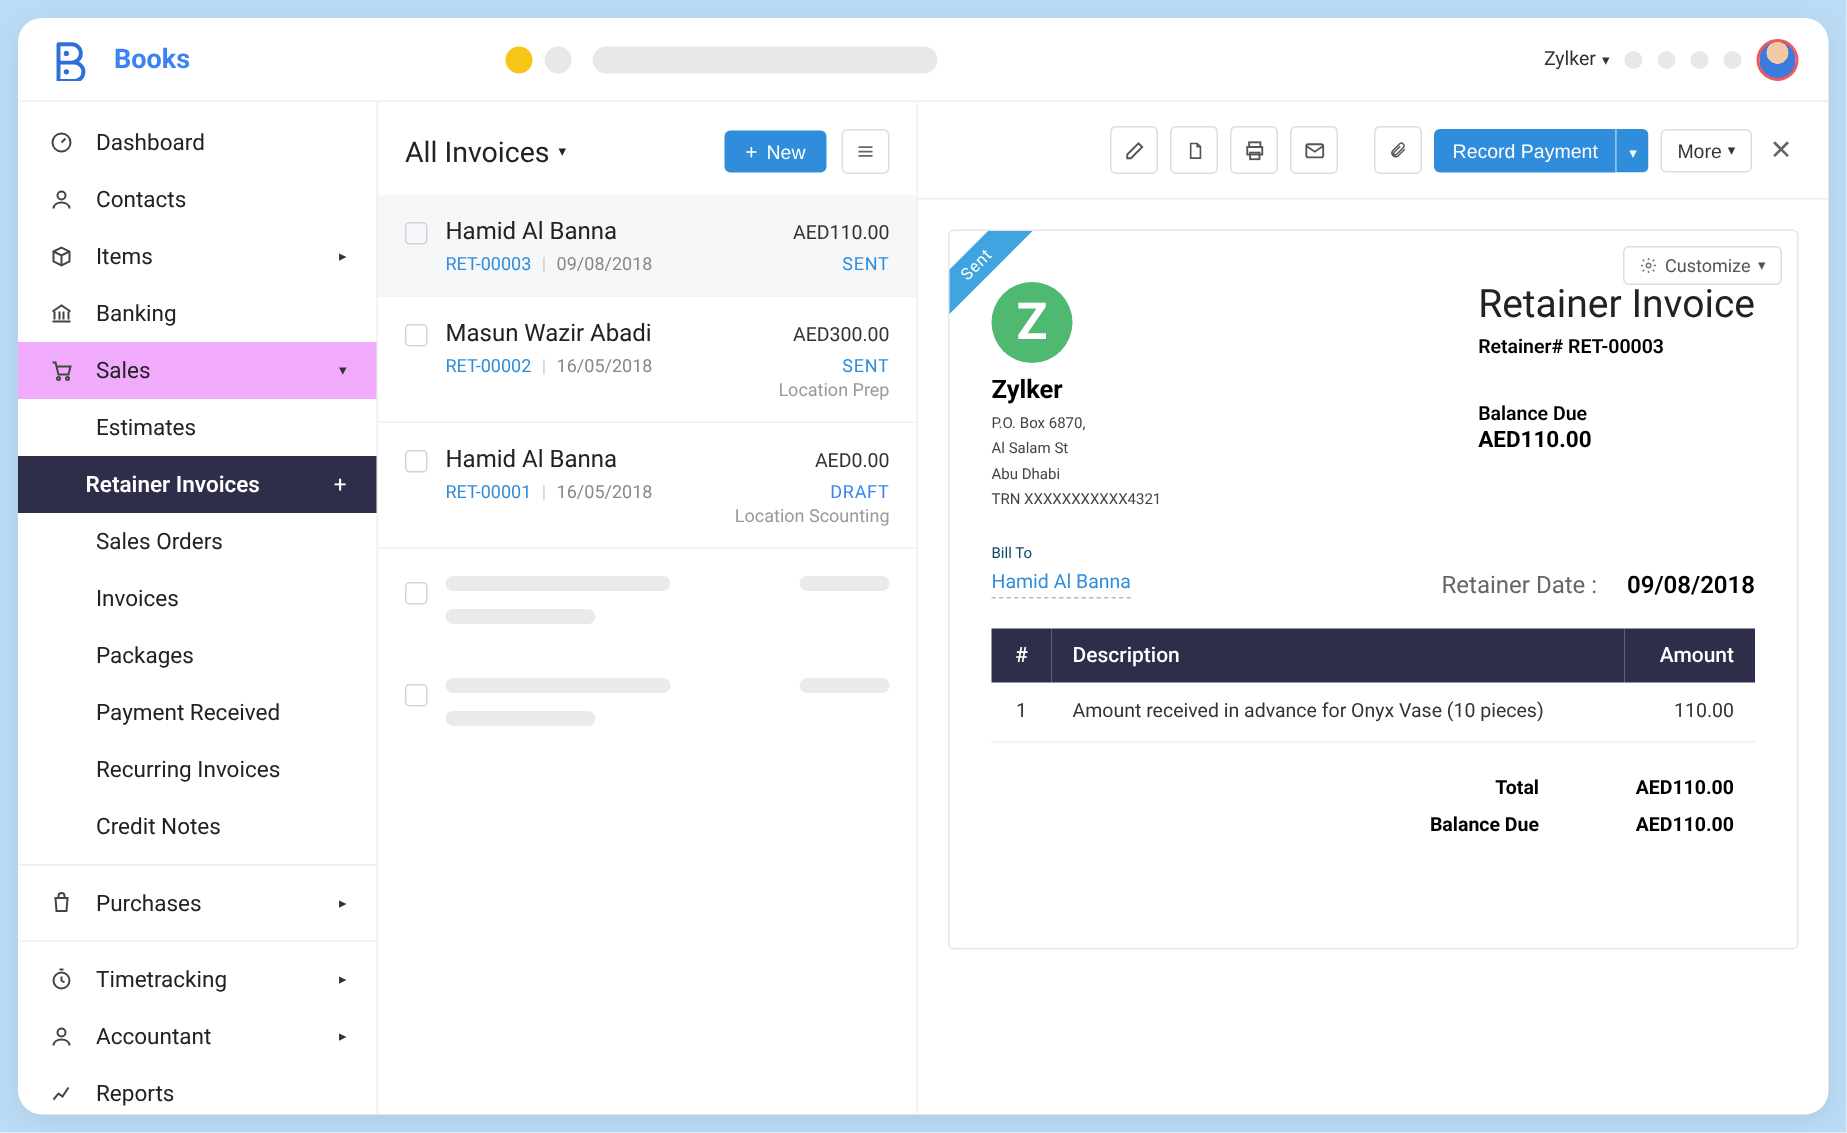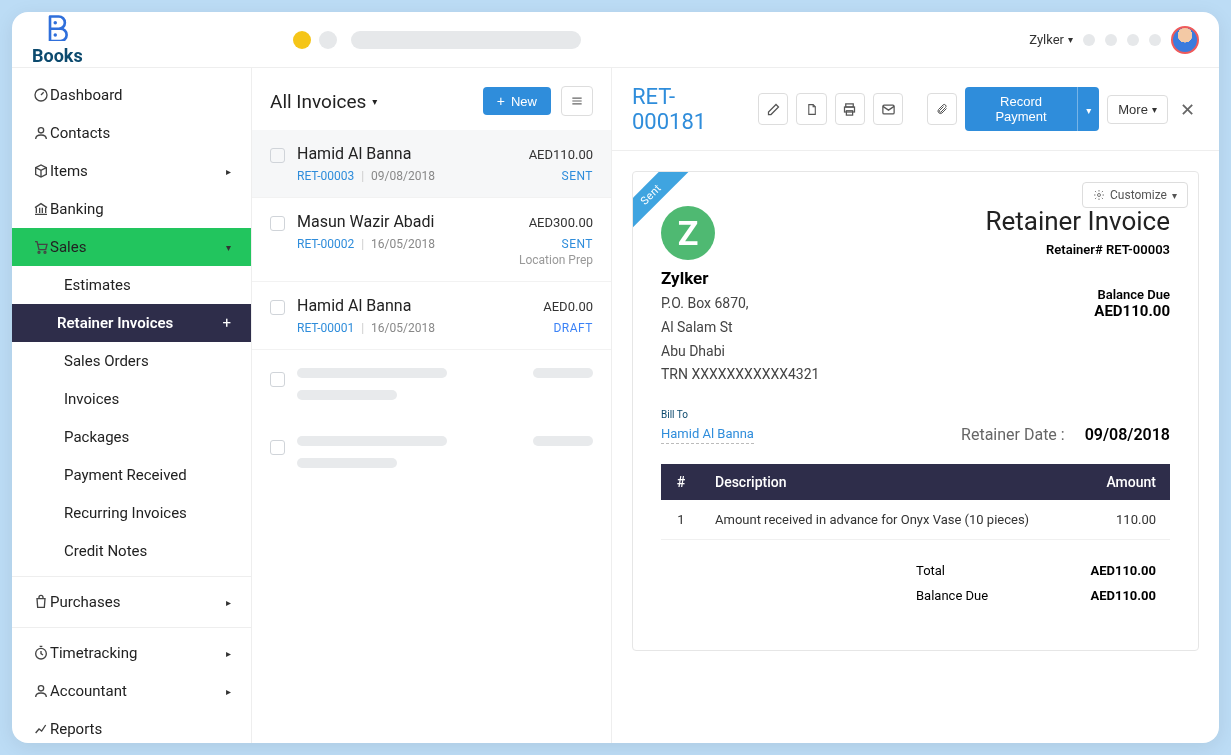--- a/index.html
+++ b/index.html
@@ -28,11 +28,10 @@
 .logo {
   display: flex;
   align-items: center;
-  gap: 4px;
+  gap: 16px;
   font-weight: 700;
   font-size: 18px;
-  color: #0c4a6e;
-  flex-direction: column;
+  color: #3b82f6;
 }
 .logo-icon {
   width: 28px; height: 28px;

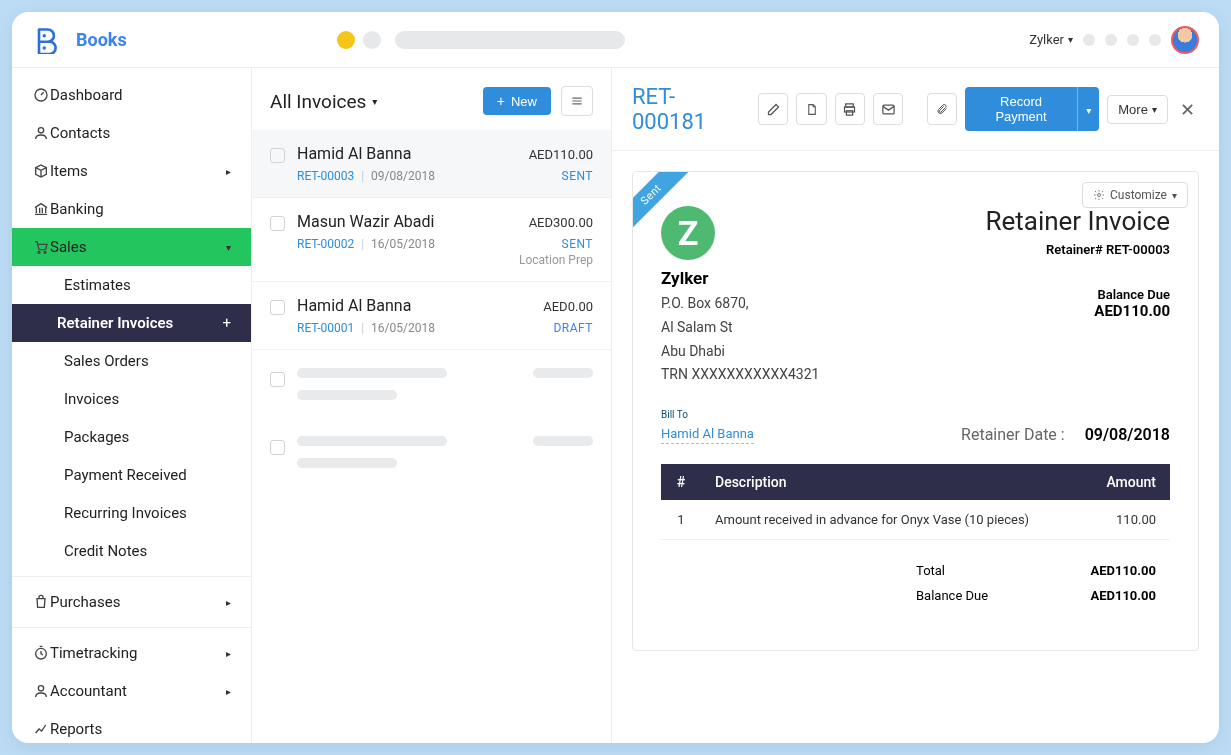--- a/index.html
+++ b/index.html
@@ -51,7 +51,7 @@
 
 
 .sidebar { width: 240px; border-right:1px solid #eee; overflow-y:auto; padding-top:8px; }
-.nav-item { display:flex; align-items:center; padding:10px 20px; font-size:15px; color:#222; cursor:pointer; position:relative; }
+.nav-item { display:flex; align-items:center; padding:10px 20px; font-size:15px; color:#222; cursor:pointer; gap:14px; position:relative; }
 .nav-item .caret-r { margin-left:auto; font-size:10px; color:#333; }
 .nav-item.section { background:#22c55e;text-align:right; }
 .nav-icon { width:18px; display:flex; justify-content:center; color:#444; }

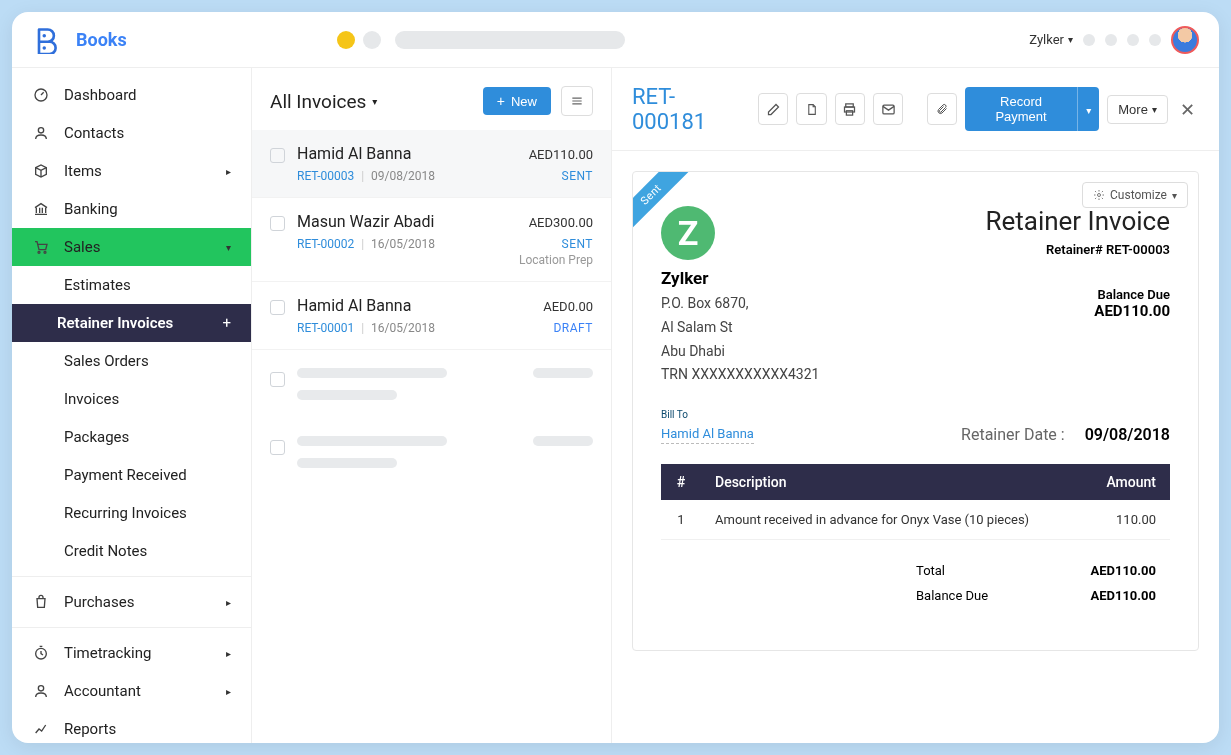--- a/index.html
+++ b/index.html
@@ -380,7 +380,6 @@
 
     <div class="detail">
       <div class="detail-header">
-        <div class="detail-title">RET-000181</div>
         <div class="spacer"></div>
         <div class="icon-btn">
             <svg width="15" height="15" viewBox="0 0 24 24" fill="none" stroke="#555" stroke-width="2">

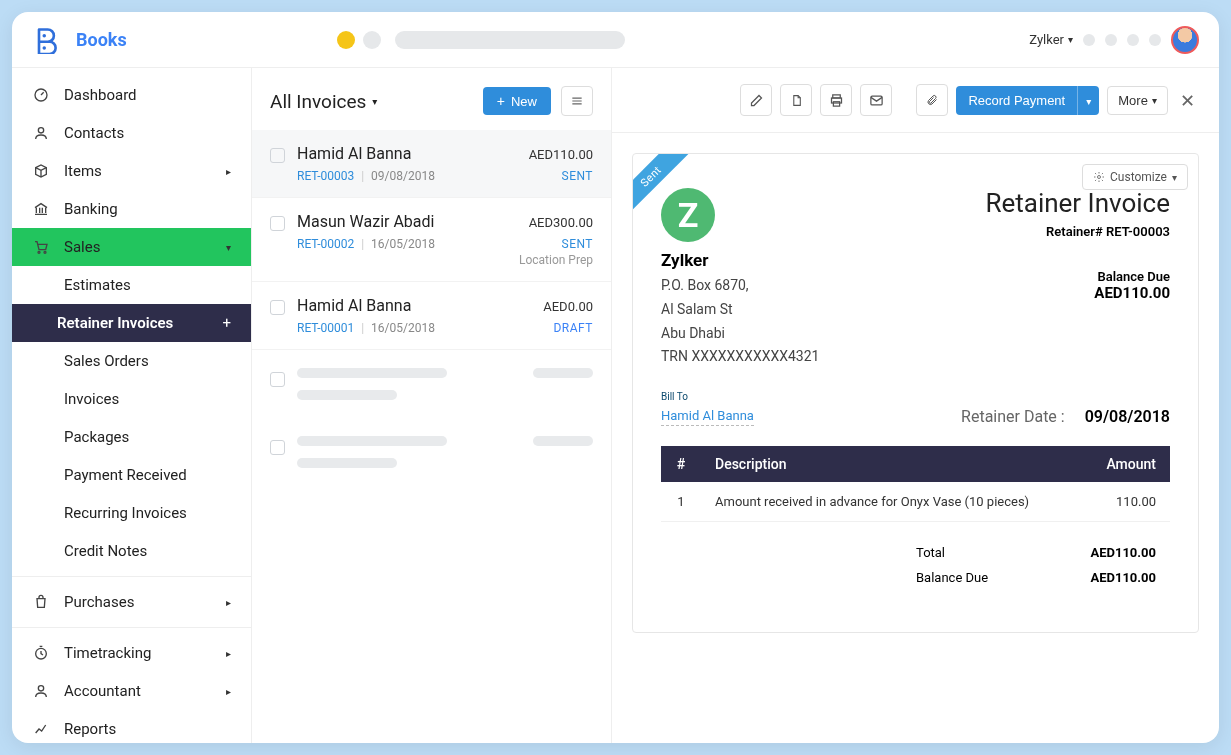--- a/index.html
+++ b/index.html
@@ -112,7 +112,7 @@
 .company-logo { width:54px; height:54px; border-radius:50%; background:#4fb972; color:#fff; font-size:34px; font-weight:700; display:flex; align-items:center; justify-content:center; margin-bottom:8px; }
 .company-name { font-weight:700; font-size:17px; }
 .company-addr { font-size:14px; color:#444; line-height:1.7; margin-top:4px; }
-.doc-title-block { text-align:right; }
+.doc-title-block { text-align:left; }
 .doc-type { font-size:26px; font-weight:400; color:#222; }
 .doc-num { font-size:13px; font-weight:600; margin-top:6px; }
 .balance-label { font-size:13px; font-weight:600; margin-top:30px; }

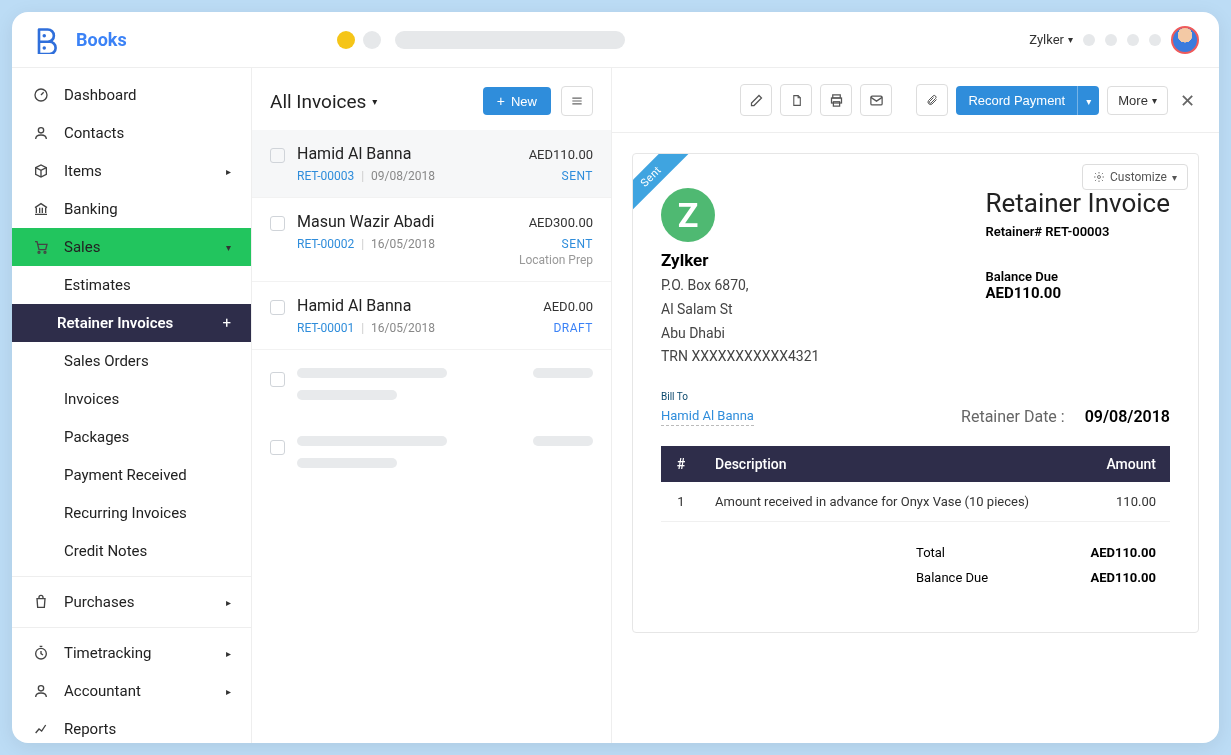--- a/index.html
+++ b/index.html
@@ -53,7 +53,7 @@
 .sidebar { width: 240px; border-right:1px solid #eee; overflow-y:auto; padding-top:8px; }
 .nav-item { display:flex; align-items:center; padding:10px 20px; font-size:15px; color:#222; cursor:pointer; gap:14px; position:relative; }
 .nav-item .caret-r { margin-left:auto; font-size:10px; color:#333; }
-.nav-item.section { background:#22c55e;text-align:right; }
+.nav-item.section { background:#f0abfc;text-align:right; }
 .nav-icon { width:18px; display:flex; justify-content:center; color:#444; }
 .nav-sub { padding:10px 20px 10px 52px; font-size:15px; color:#222; cursor:pointer; }
 .nav-sub.active { background:#2e2d4a; color:#fff; font-weight:600; display:flex; align-items:center;padding-left:45px; }

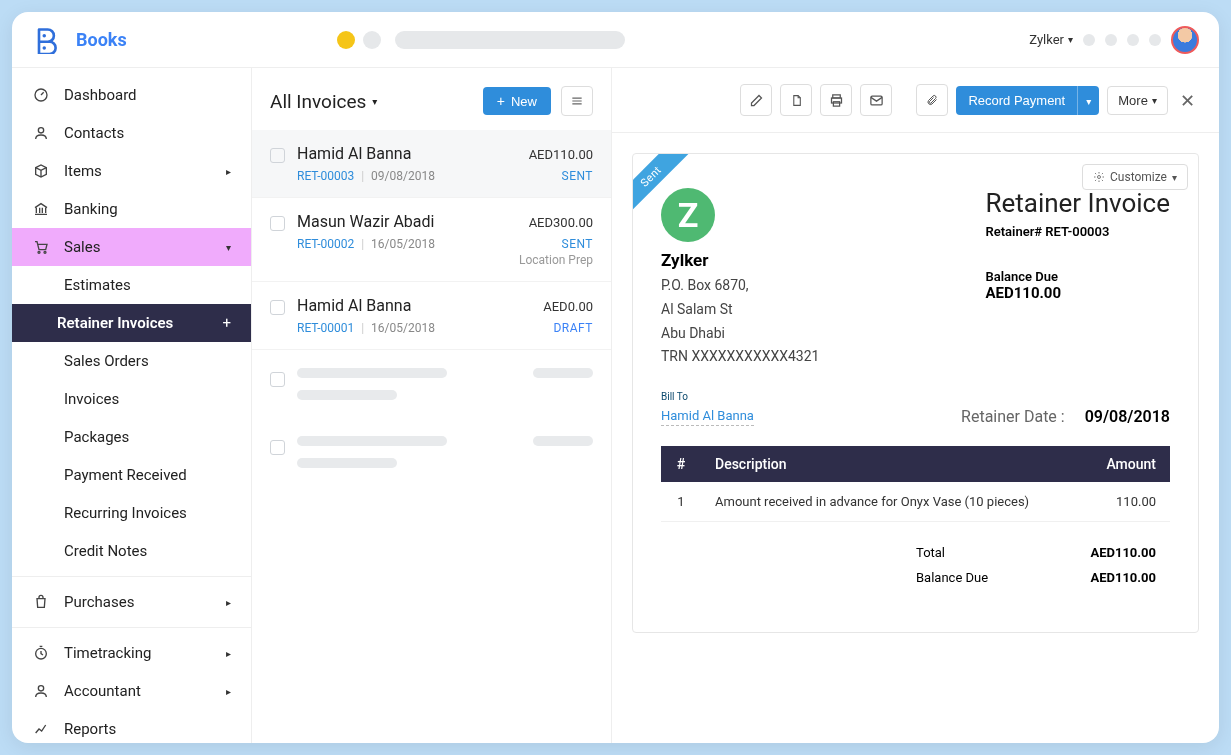--- a/index.html
+++ b/index.html
@@ -111,7 +111,7 @@
 .company-block {  }
 .company-logo { width:54px; height:54px; border-radius:50%; background:#4fb972; color:#fff; font-size:34px; font-weight:700; display:flex; align-items:center; justify-content:center; margin-bottom:8px; }
 .company-name { font-weight:700; font-size:17px; }
-.company-addr { font-size:14px; color:#444; line-height:1.7; margin-top:4px; }
+.company-addr { font-size:10px; color:#444; line-height:1.7; margin-top:4px; }
 .doc-title-block { text-align:left; }
 .doc-type { font-size:26px; font-weight:400; color:#222; }
 .doc-num { font-size:13px; font-weight:600; margin-top:6px; }

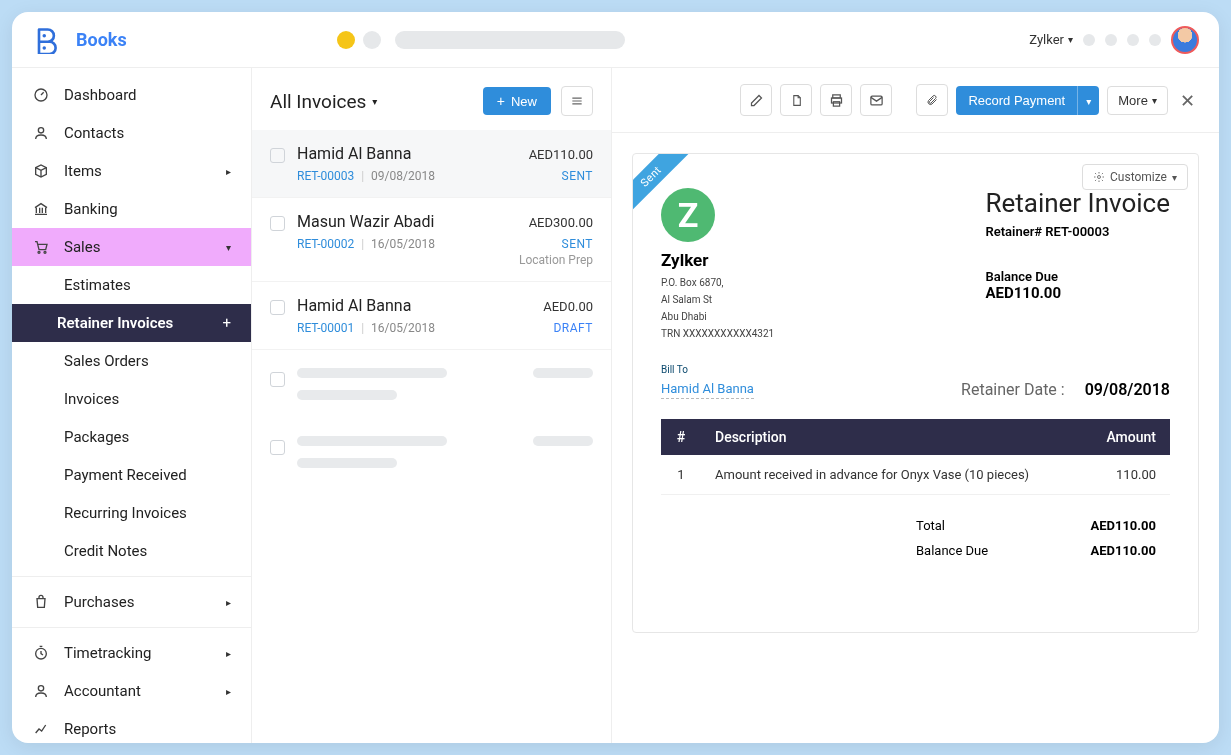--- a/index.html
+++ b/index.html
@@ -352,6 +352,7 @@
               </span>
               <span class="row-status draft">DRAFT</span>
             </div>
+            <div class="row-note">Location Scounting</div>
           </div>
         </div>
 

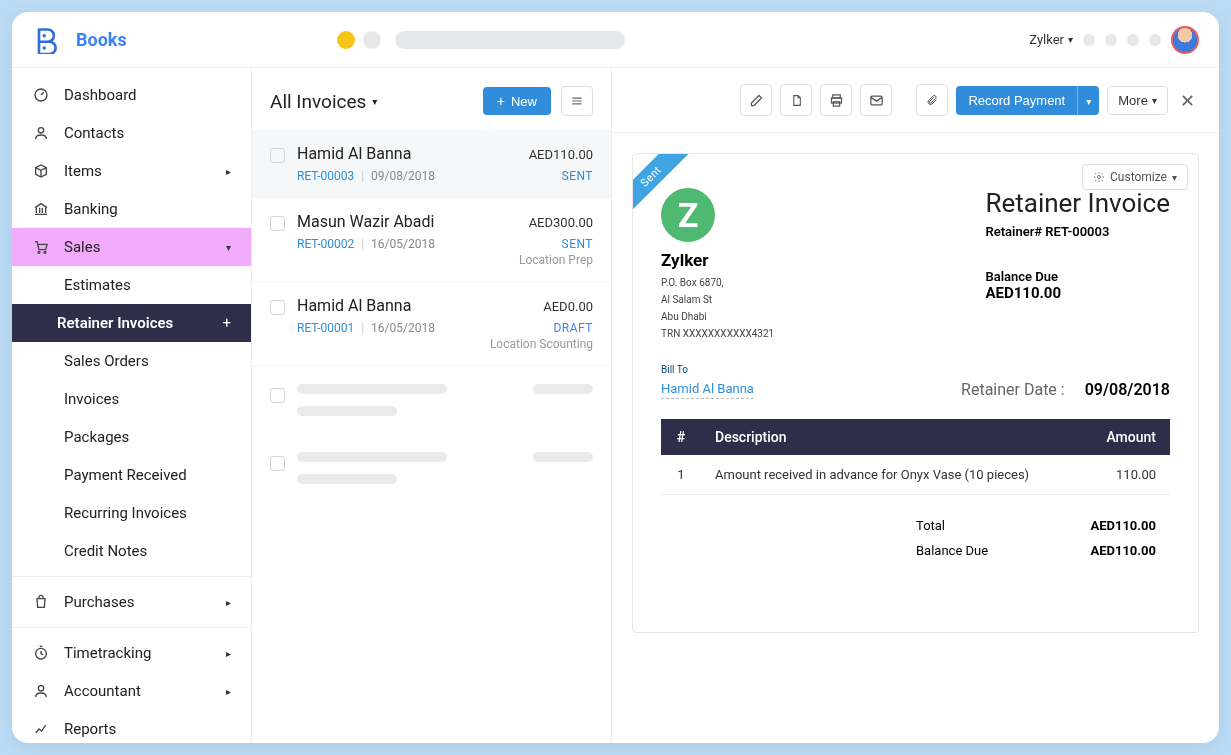--- a/index.html
+++ b/index.html
@@ -136,7 +136,7 @@
 
 .totals { margin-top:18px; }
 .totals-row { display:flex; justify-content:flex-end; gap:30px; font-size:13px; padding:5px 14px; }
-.totals-row .k { font-weight:400; width:110px; text-align:left; }
+.totals-row .k { font-weight:700; width:110px; text-align:right; }
 .totals-row .v { font-weight:700; width:100px; text-align:right; }
 
 svg { display:block; }

